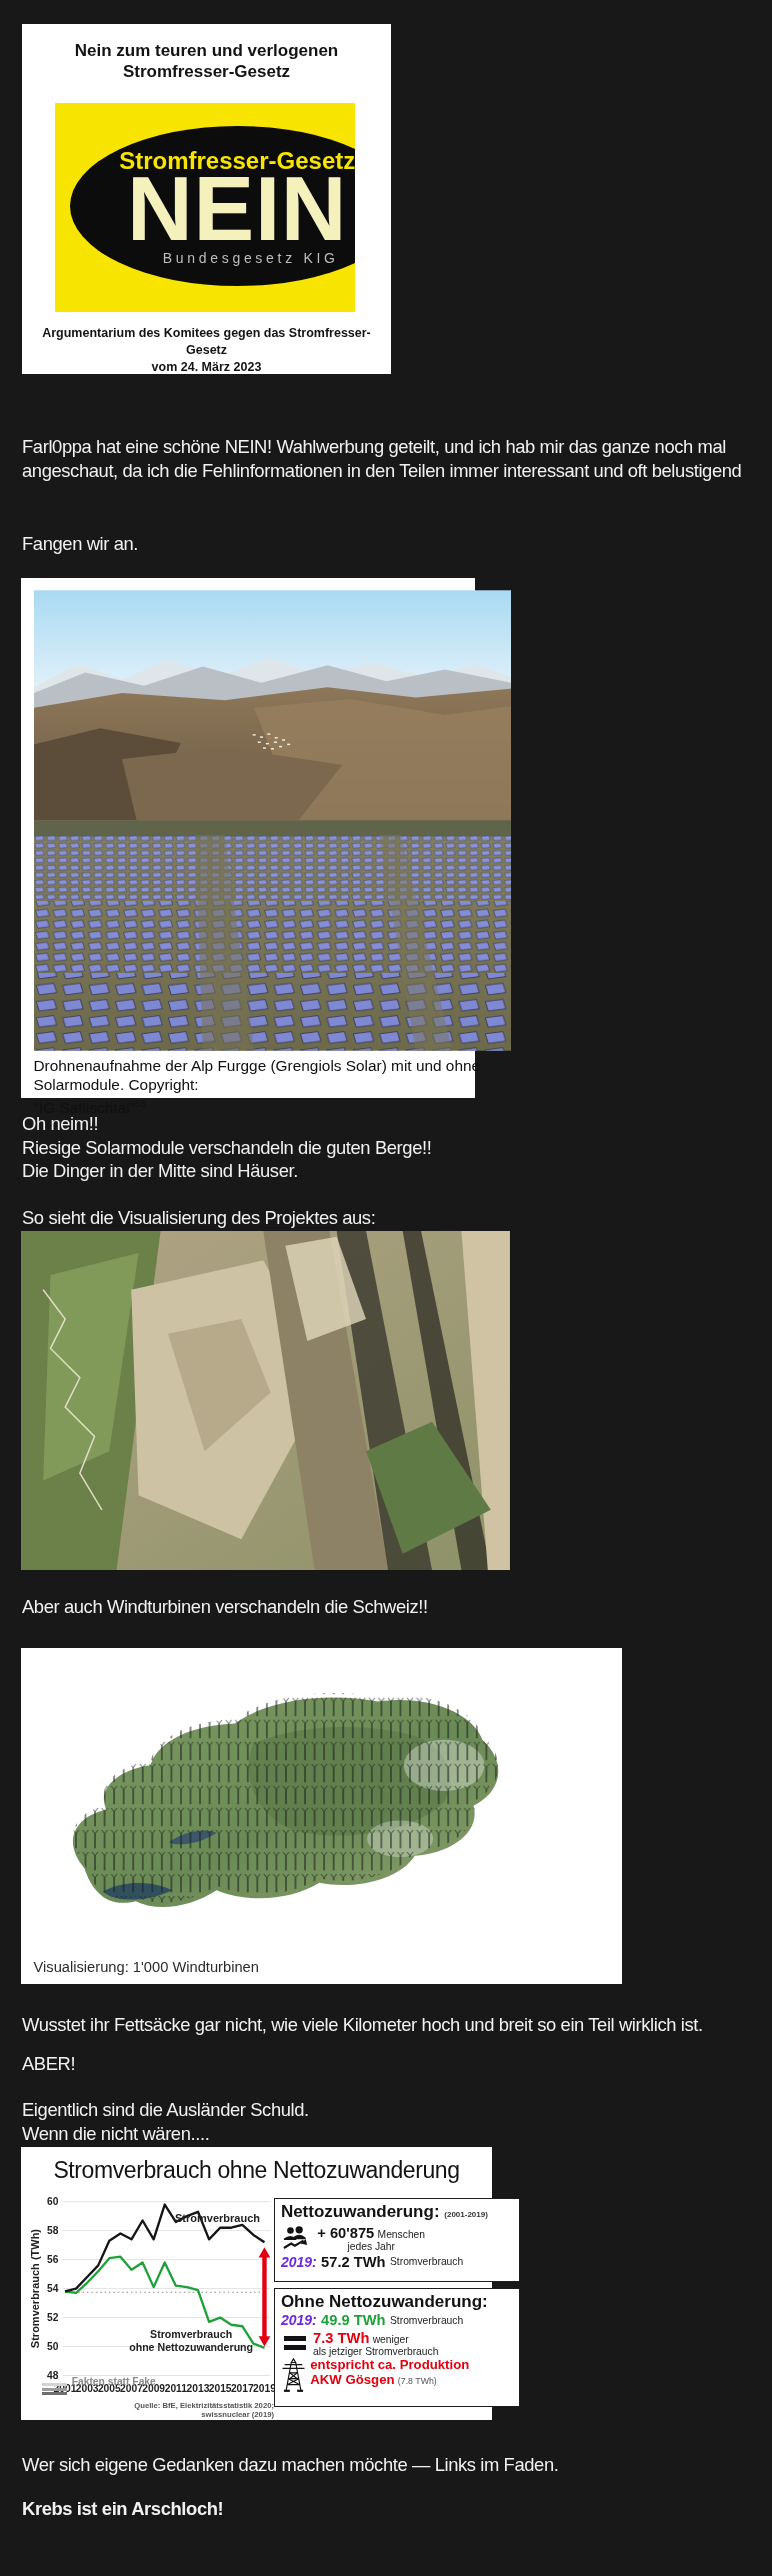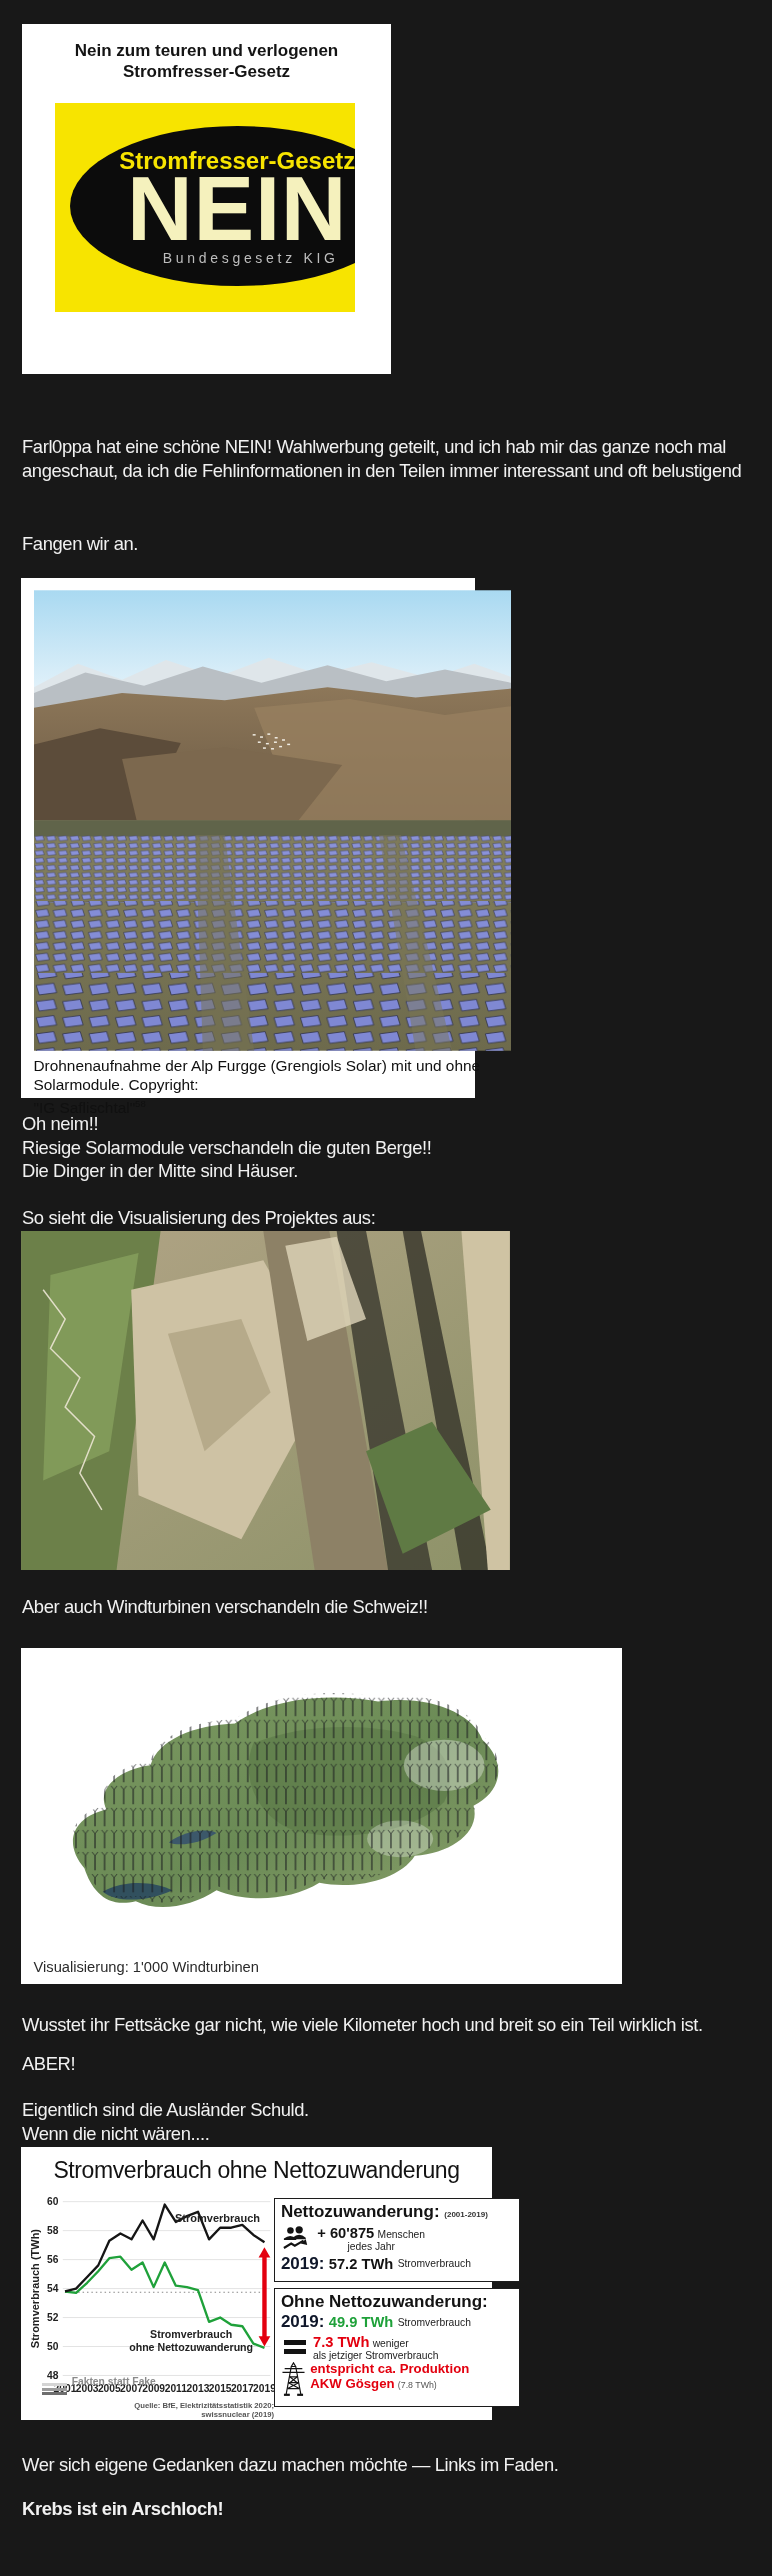--- a/index.html
+++ b/index.html
@@ -72,6 +72,10 @@
         <div class="logo-nein">NEIN</div>
         <div class="logo-sub">Bundesgesetz KIG</div>
       </div>
+    </div>
+    <div class="flyer-footer">
+      <div>Argumentarium des Komitees gegen das Stromfresser-Gesetz</div>
+      <div>vom 24. März 2023</div>
     </div>
   </div>
 

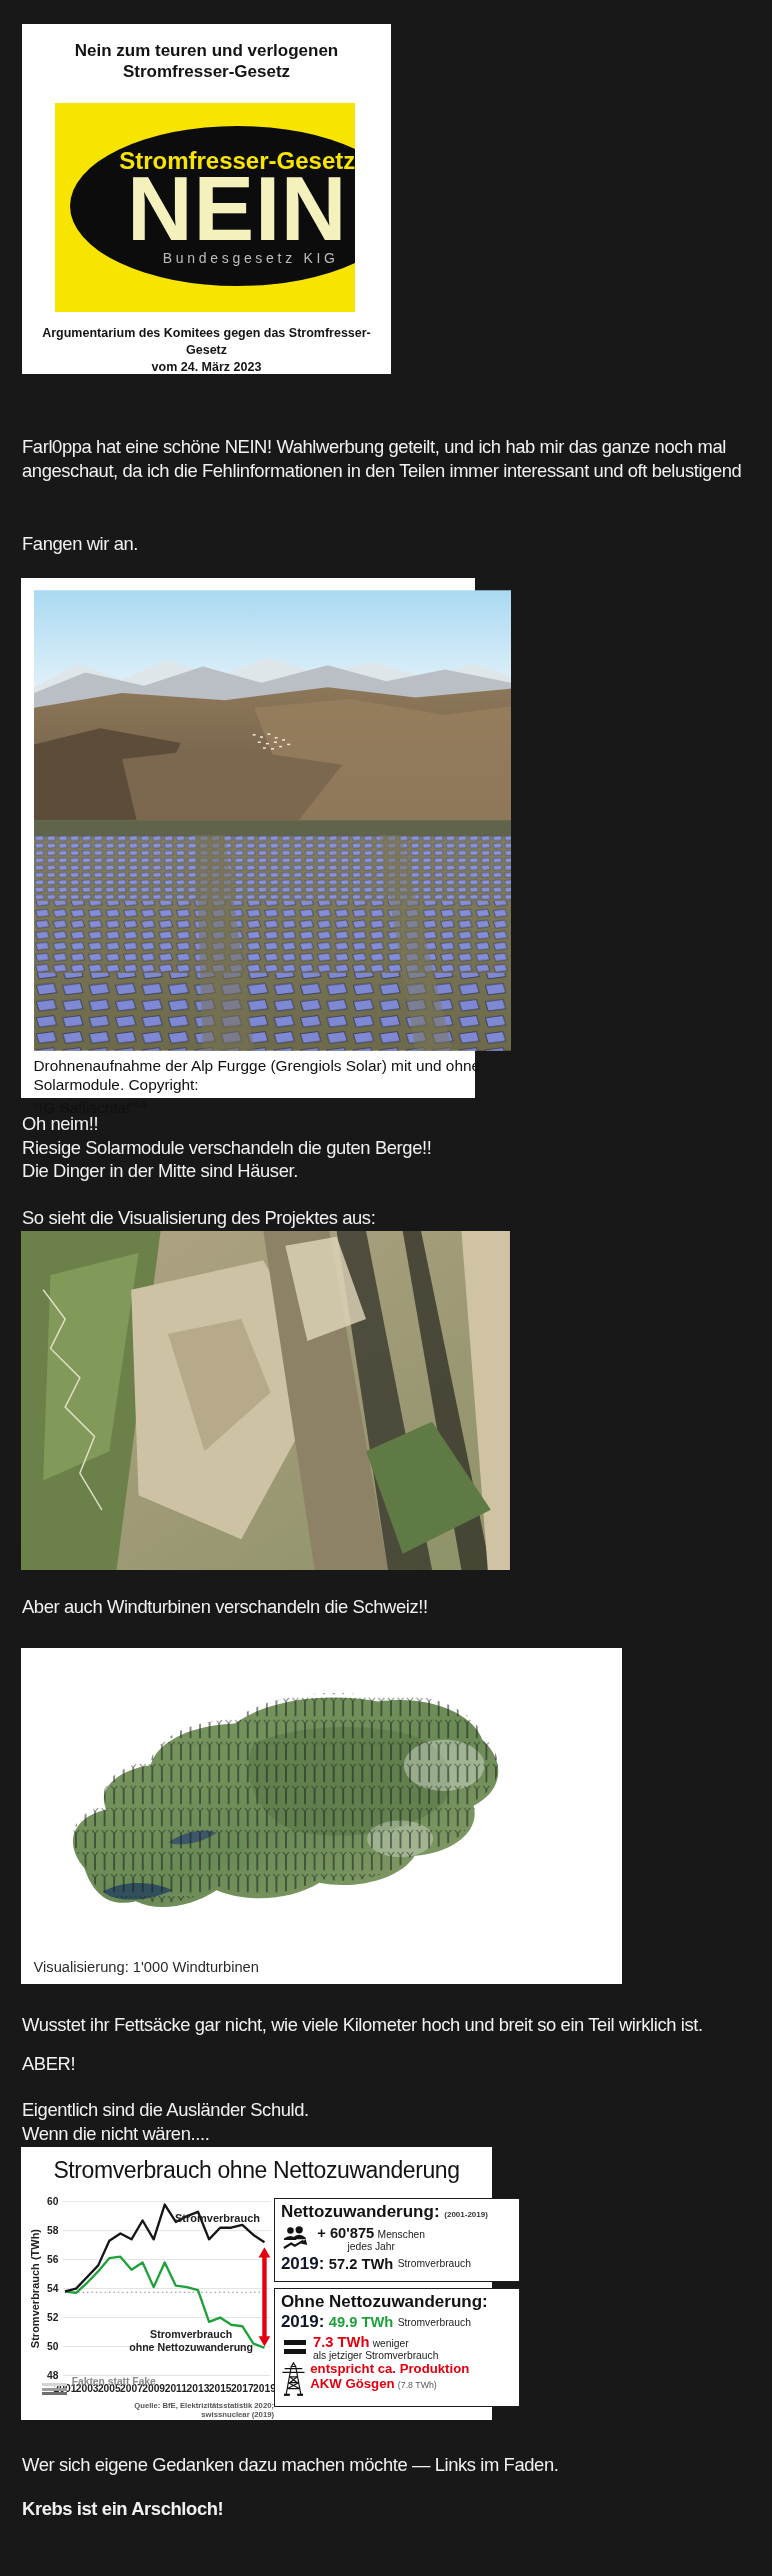--- a/index.html
+++ b/index.html
@@ -47,7 +47,7 @@
   .pu{font-size:10.3px;font-weight:400;color:#222;}
   .green{color:#1fa13a;}
   .red{color:#e3000f;}
-  .yearlab{font-size:17px;font-weight:800;color:#0f172a;}
+  .yearlab{font-size:14px;font-weight:800;color:#6d28d9;font-style:italic;}
   .eq-icon{display:flex;flex-direction:column;gap:3.7px;margin:0 2.9px;}
   .eq-icon span{display:block;width:22px;height:5.1px;background:#131313;}
   .src-line{position:absolute;left:66px;top:254px;width:187px;text-align:right;

